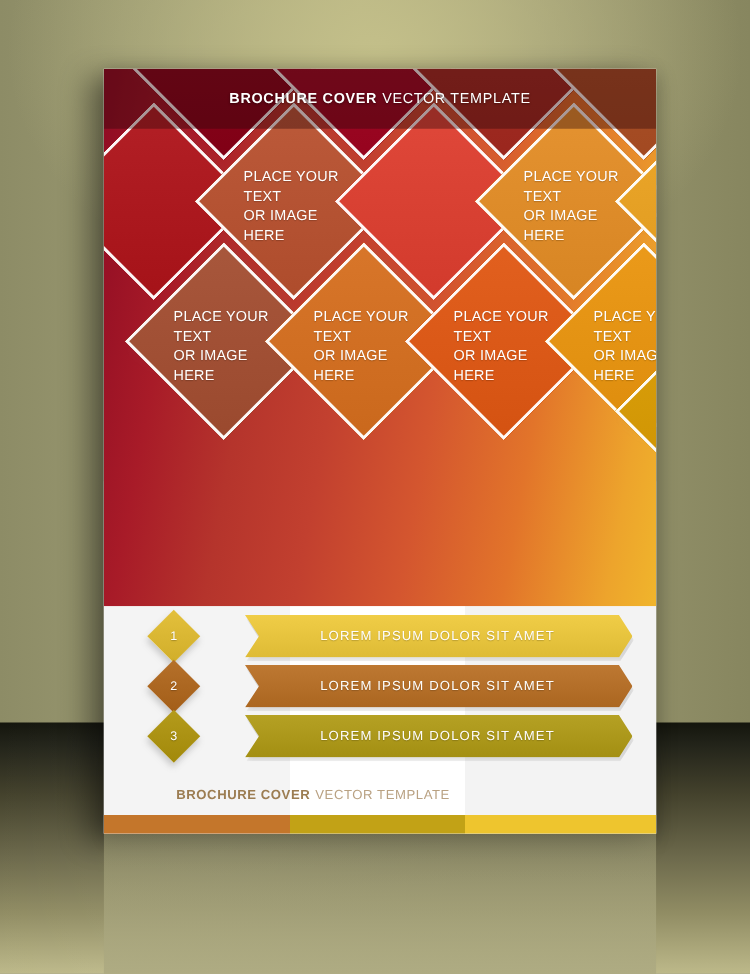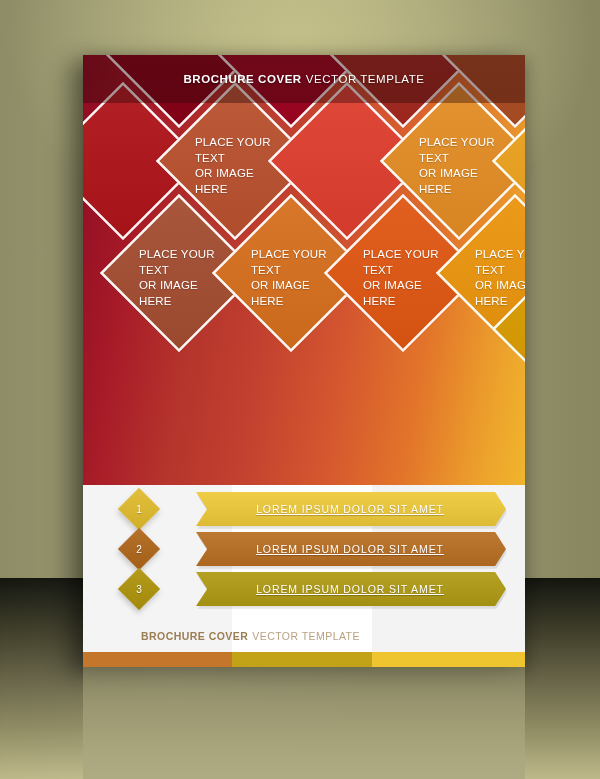--- a/index.html
+++ b/index.html
@@ -76,7 +76,7 @@
     clip-path:polygon(0 0, 96.5% 0, 100% 50%, 96.5% 100%, 0 100%, 3.6% 50%);
     background:rgba(140,140,140,.28);filter:blur(2.5px);}
   .banner span{color:#fff;font-size:10.5px;letter-spacing:.9px;
-    text-shadow:0 1px 1px rgba(0,0,0,.2);padding-right:2px;text-decoration:underline;}
+    text-shadow:0 1px 1px rgba(0,0,0,.2);padding-right:2px;}
 
   
   .foot-text{position:absolute;left:0;top:570px;width:442px;height:22px;

